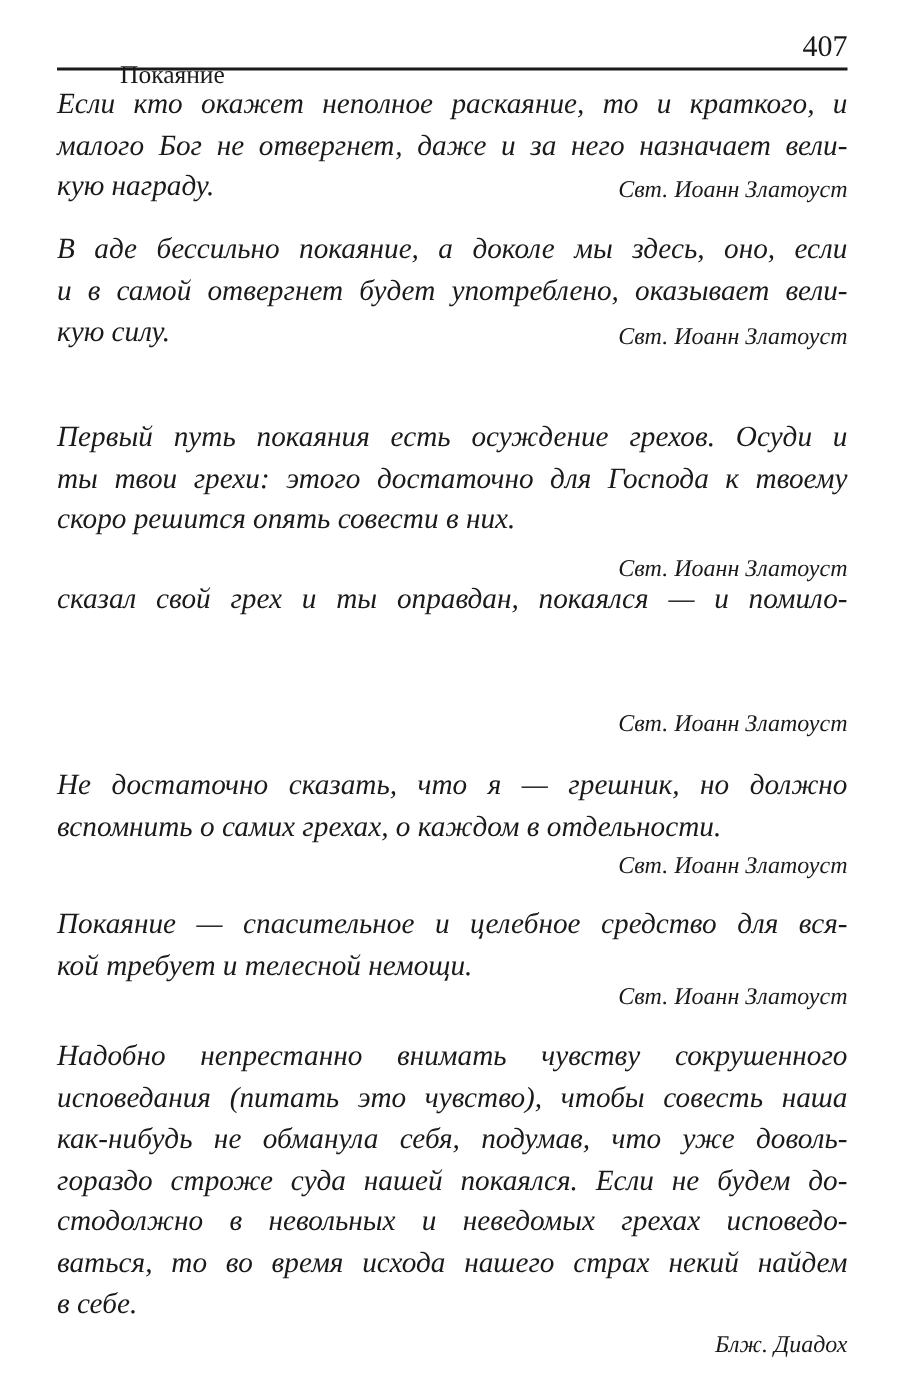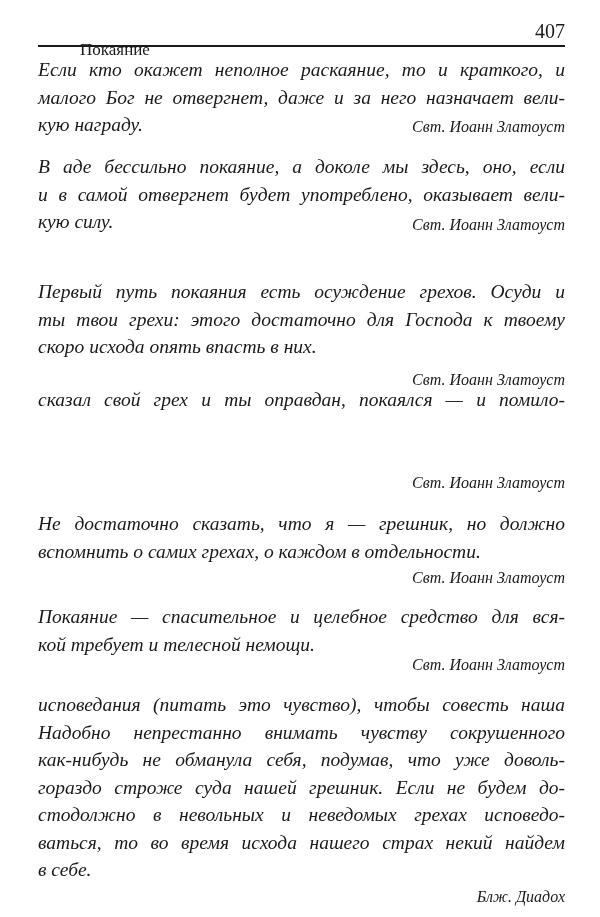--- a/index.html
+++ b/index.html
@@ -97,7 +97,7 @@
 <div class="quote" style="top:254px;margin-top:24px;">
   <span class="line">Первый путь покаяния есть осуждение грехов. Осуди и</span>
   <span class="line">ты твои грехи: этого достаточно для Господа к твоему</span>
-  <span class="line last">скоро исхода опять впасть в них.</span>
+  <span class="line last">скоро решится опять совести в них.</span>
   <span class="attr" style="top:92px;">Свт. Иоанн Златоуст</span>
 </div>
 

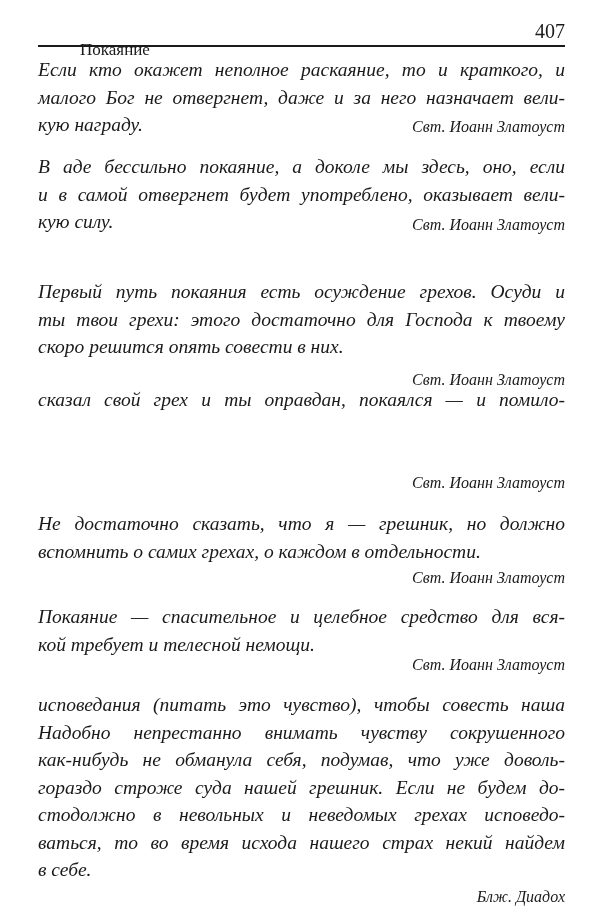--- a/index.html
+++ b/index.html
@@ -119,8 +119,8 @@
 </div>
 
 <div class="quote" style="top:691px;">
+  <span class="line">Надобно непрестанно внимать чувству сокрушенного</span>
   <span class="line">исповедания (питать это чувство), чтобы совесть наша</span>
-  <span class="line">Надобно непрестанно внимать чувству сокрушенного</span>
   <span class="line">как-нибудь не обманула себя, подумав, что уже доволь-</span>
   <span class="line">гораздо строже суда нашей грешник. Если не будем до-</span>
   <span class="line">стодолжно в невольных и неведомых грехах исповедо-</span>

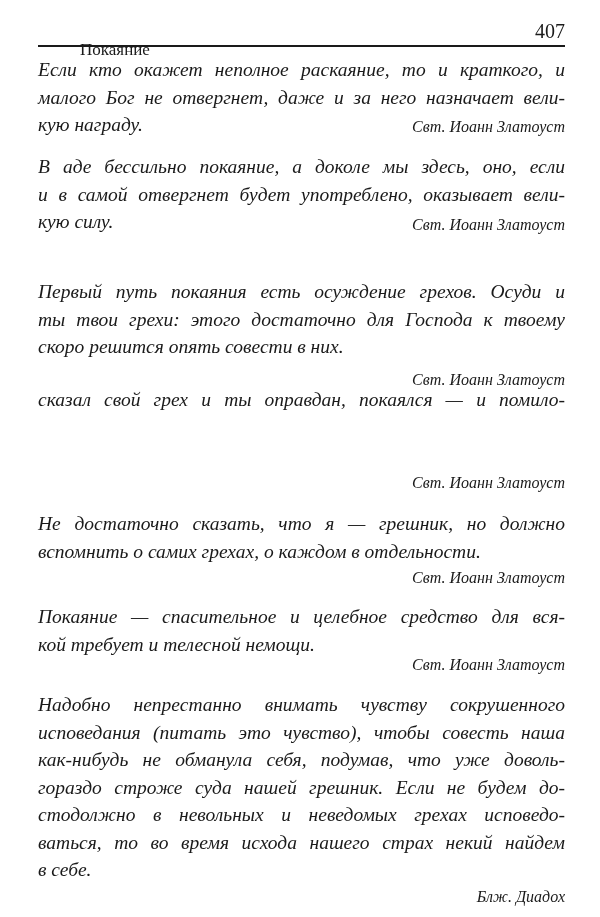--- a/index.html
+++ b/index.html
@@ -122,7 +122,7 @@
   <span class="line">Надобно непрестанно внимать чувству сокрушенного</span>
   <span class="line">исповедания (питать это чувство), чтобы совесть наша</span>
   <span class="line">как-нибудь не обманула себя, подумав, что уже доволь-</span>
-  <span class="line">гораздо строже суда нашей грешник. Если не будем до-</span>
+  <span class="line">гораздо строже суда нашей покаялся. Если не будем до-</span>
   <span class="line">стодолжно в невольных и неведомых грехах исповедо-</span>
   <span class="line">ваться, то во время исхода нашего страх некий найдем</span>
   <span class="line last">в себе.</span>

